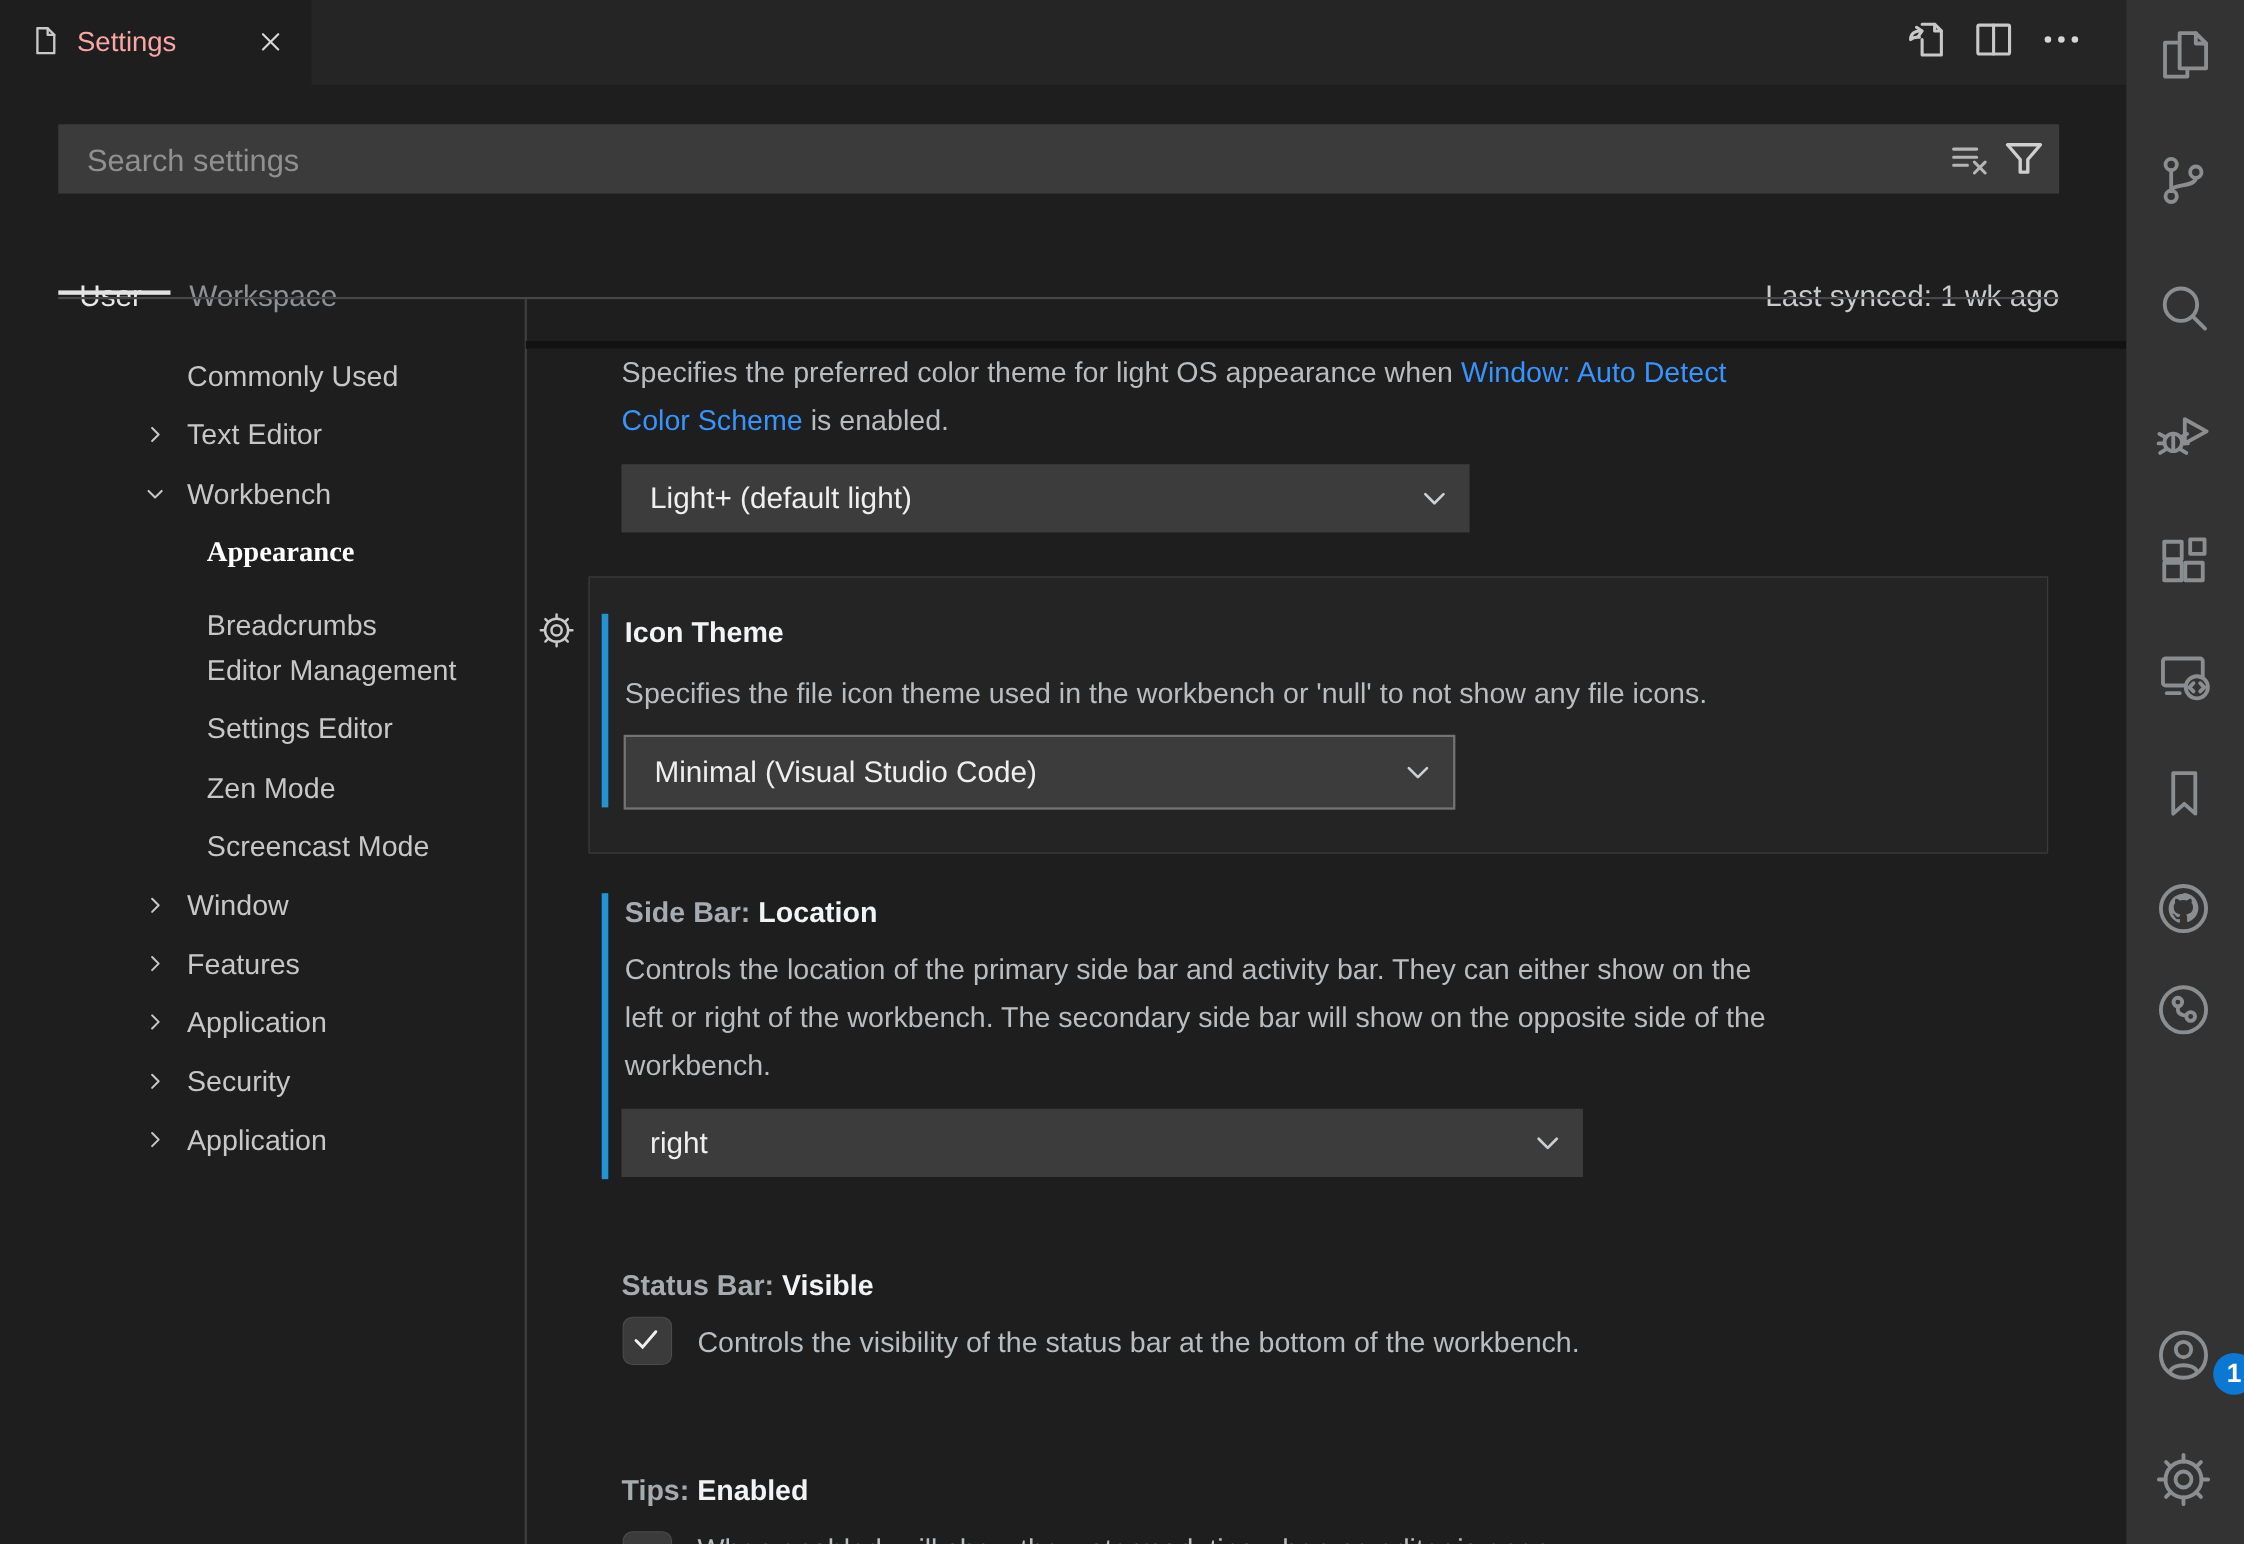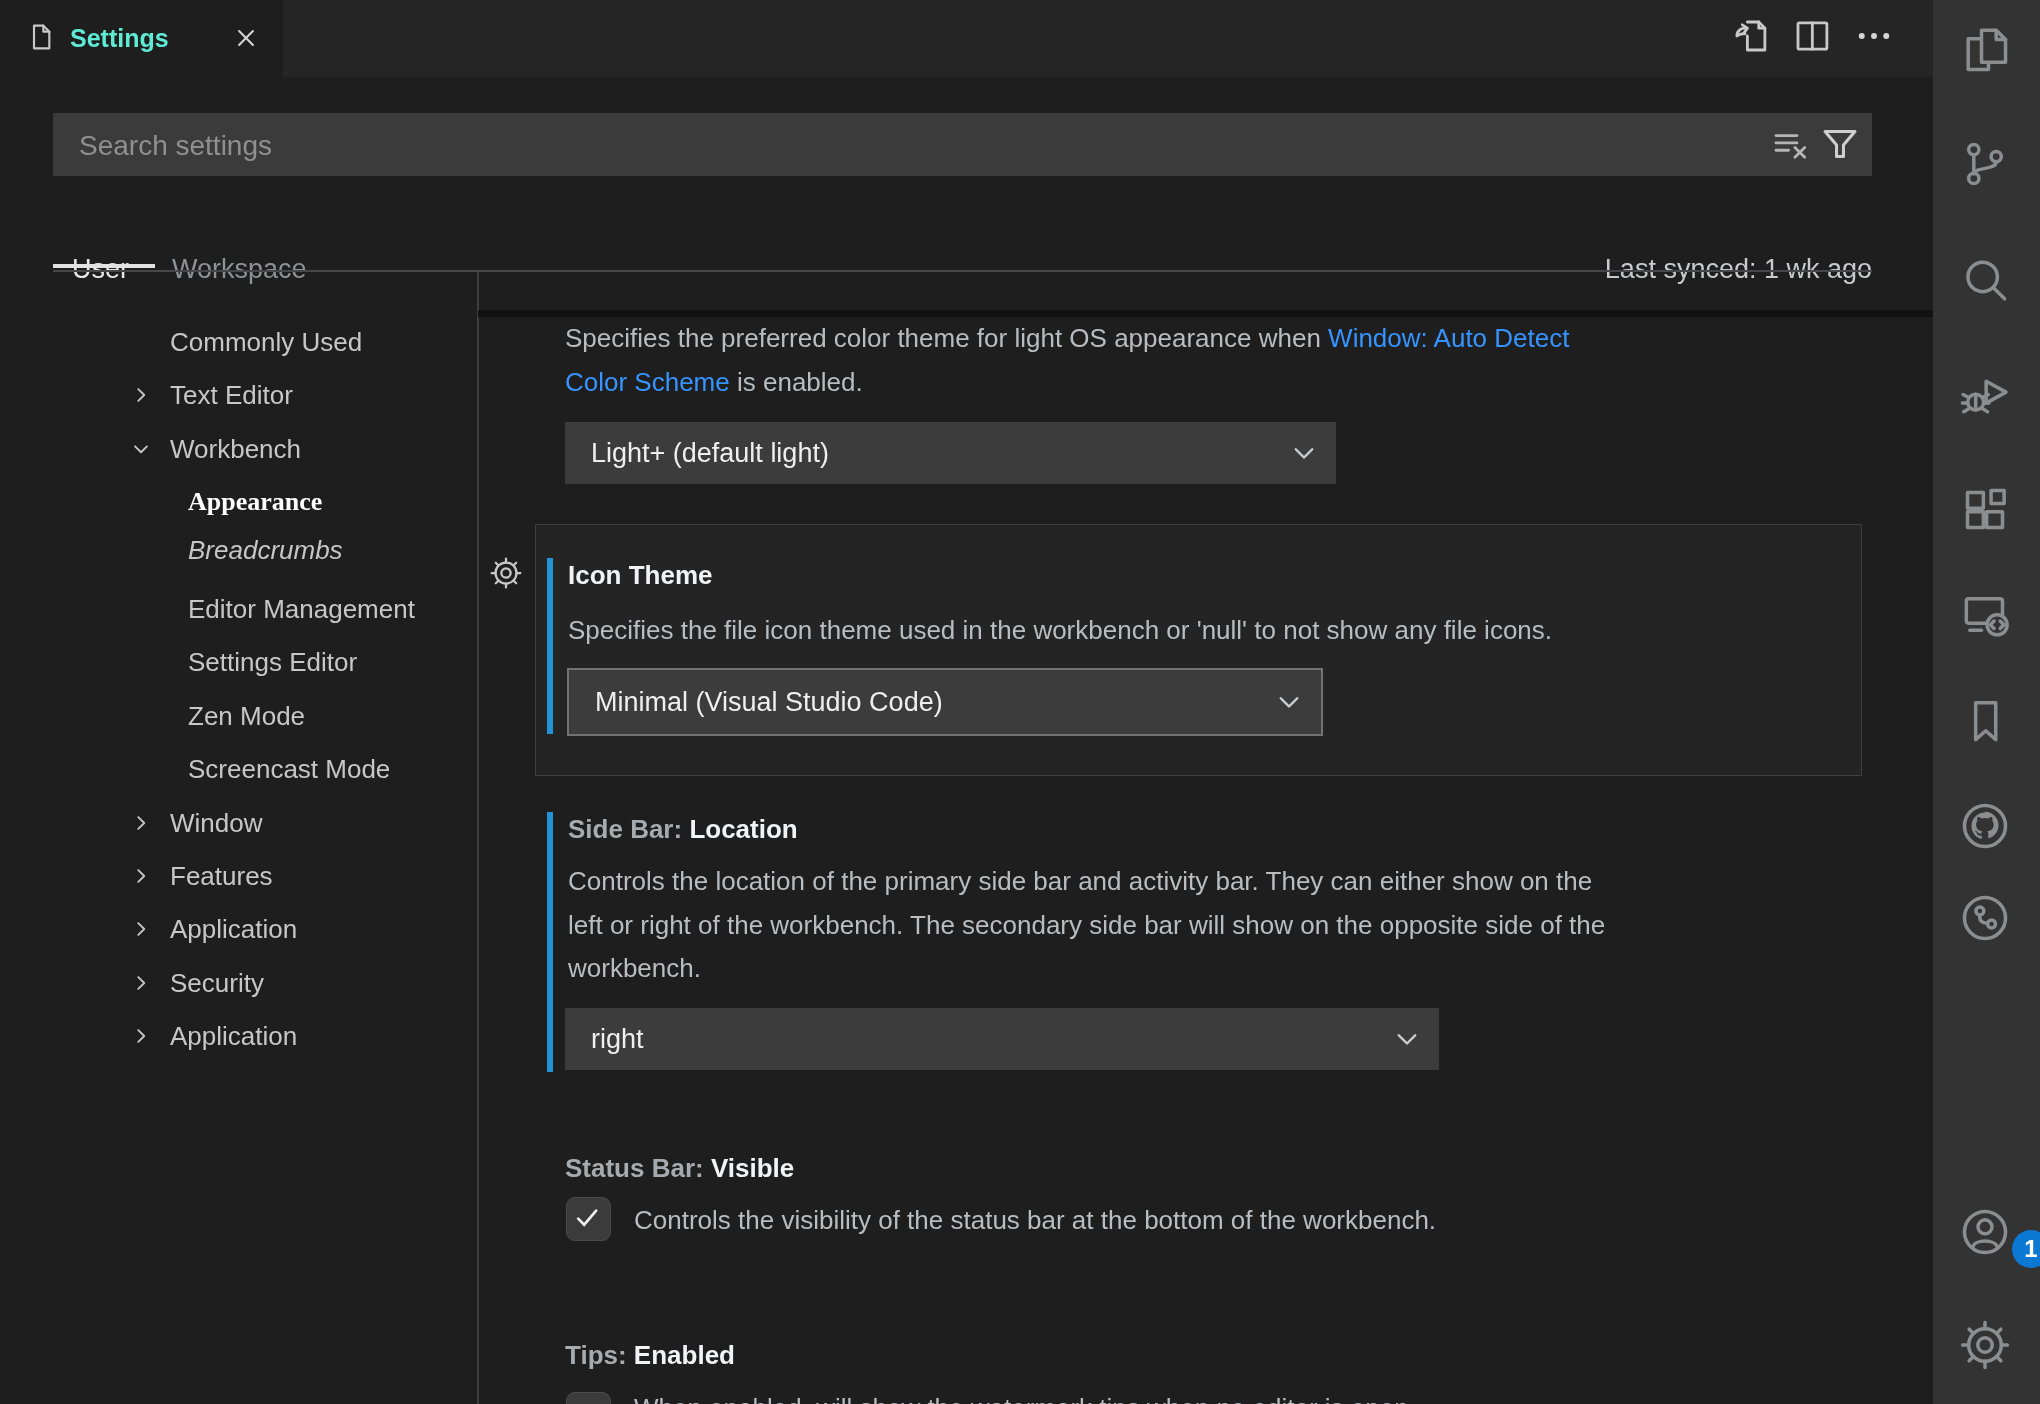--- a/index.html
+++ b/index.html
@@ -13,7 +13,7 @@
   
   .tabbar{left:0;top:0;width:1933px;height:77px;background:#252526;}
   .tab{left:0;top:0;width:283px;height:77px;background:#1e1e1e;}
-  .tab-title{left:70px;top:0;line-height:77px;font-size:25px;color:#5eead4;white-space:nowrap;font-weight:bold;}
+  .tab-title{left:70px;top:0;line-height:77px;font-size:25px;color:#fca5a5;white-space:nowrap;}
   .editor-actions span{position:absolute;top:15px;width:42px;height:42px;}
 
   

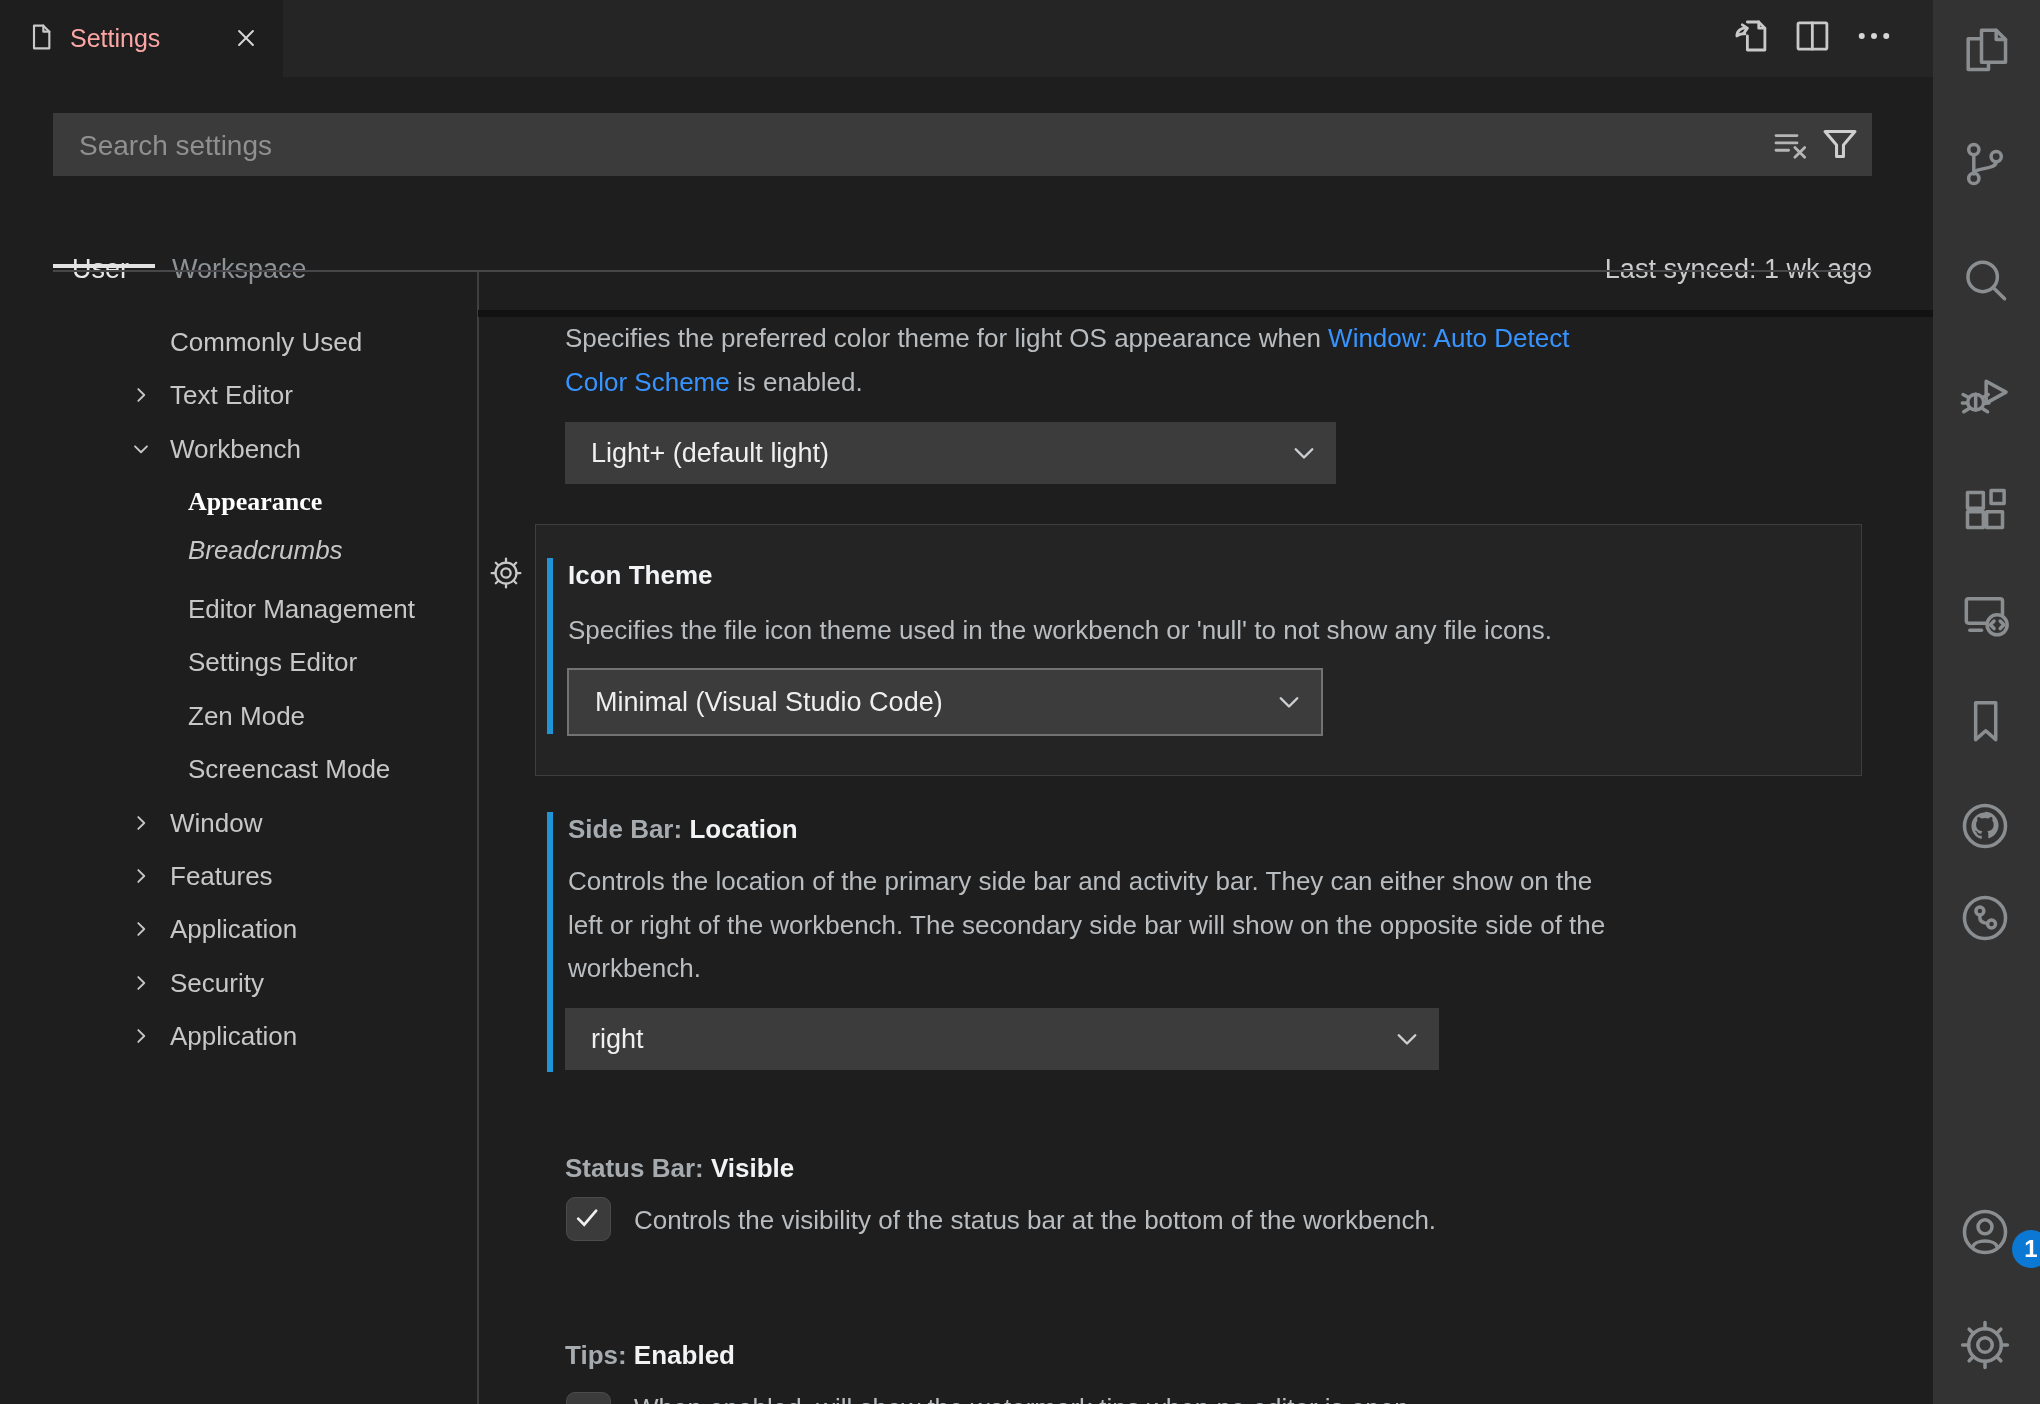--- a/index.html
+++ b/index.html
@@ -147,7 +147,7 @@
       <div class="toc-row sel" style="top: 476.2px; font-family: Liberation Serif, serif;">
         <span class="tlabel" style="left:148px">Appearance</span>
       </div>
-      <div class="toc-row" style="top: 524px; font-style: italic;">
+      <div class="toc-row" style="top: 542px;">
         <span class="tlabel" style="left:148px">Breadcrumbs</span>
       </div>
       <div class="toc-row" style="top: 583px;">

